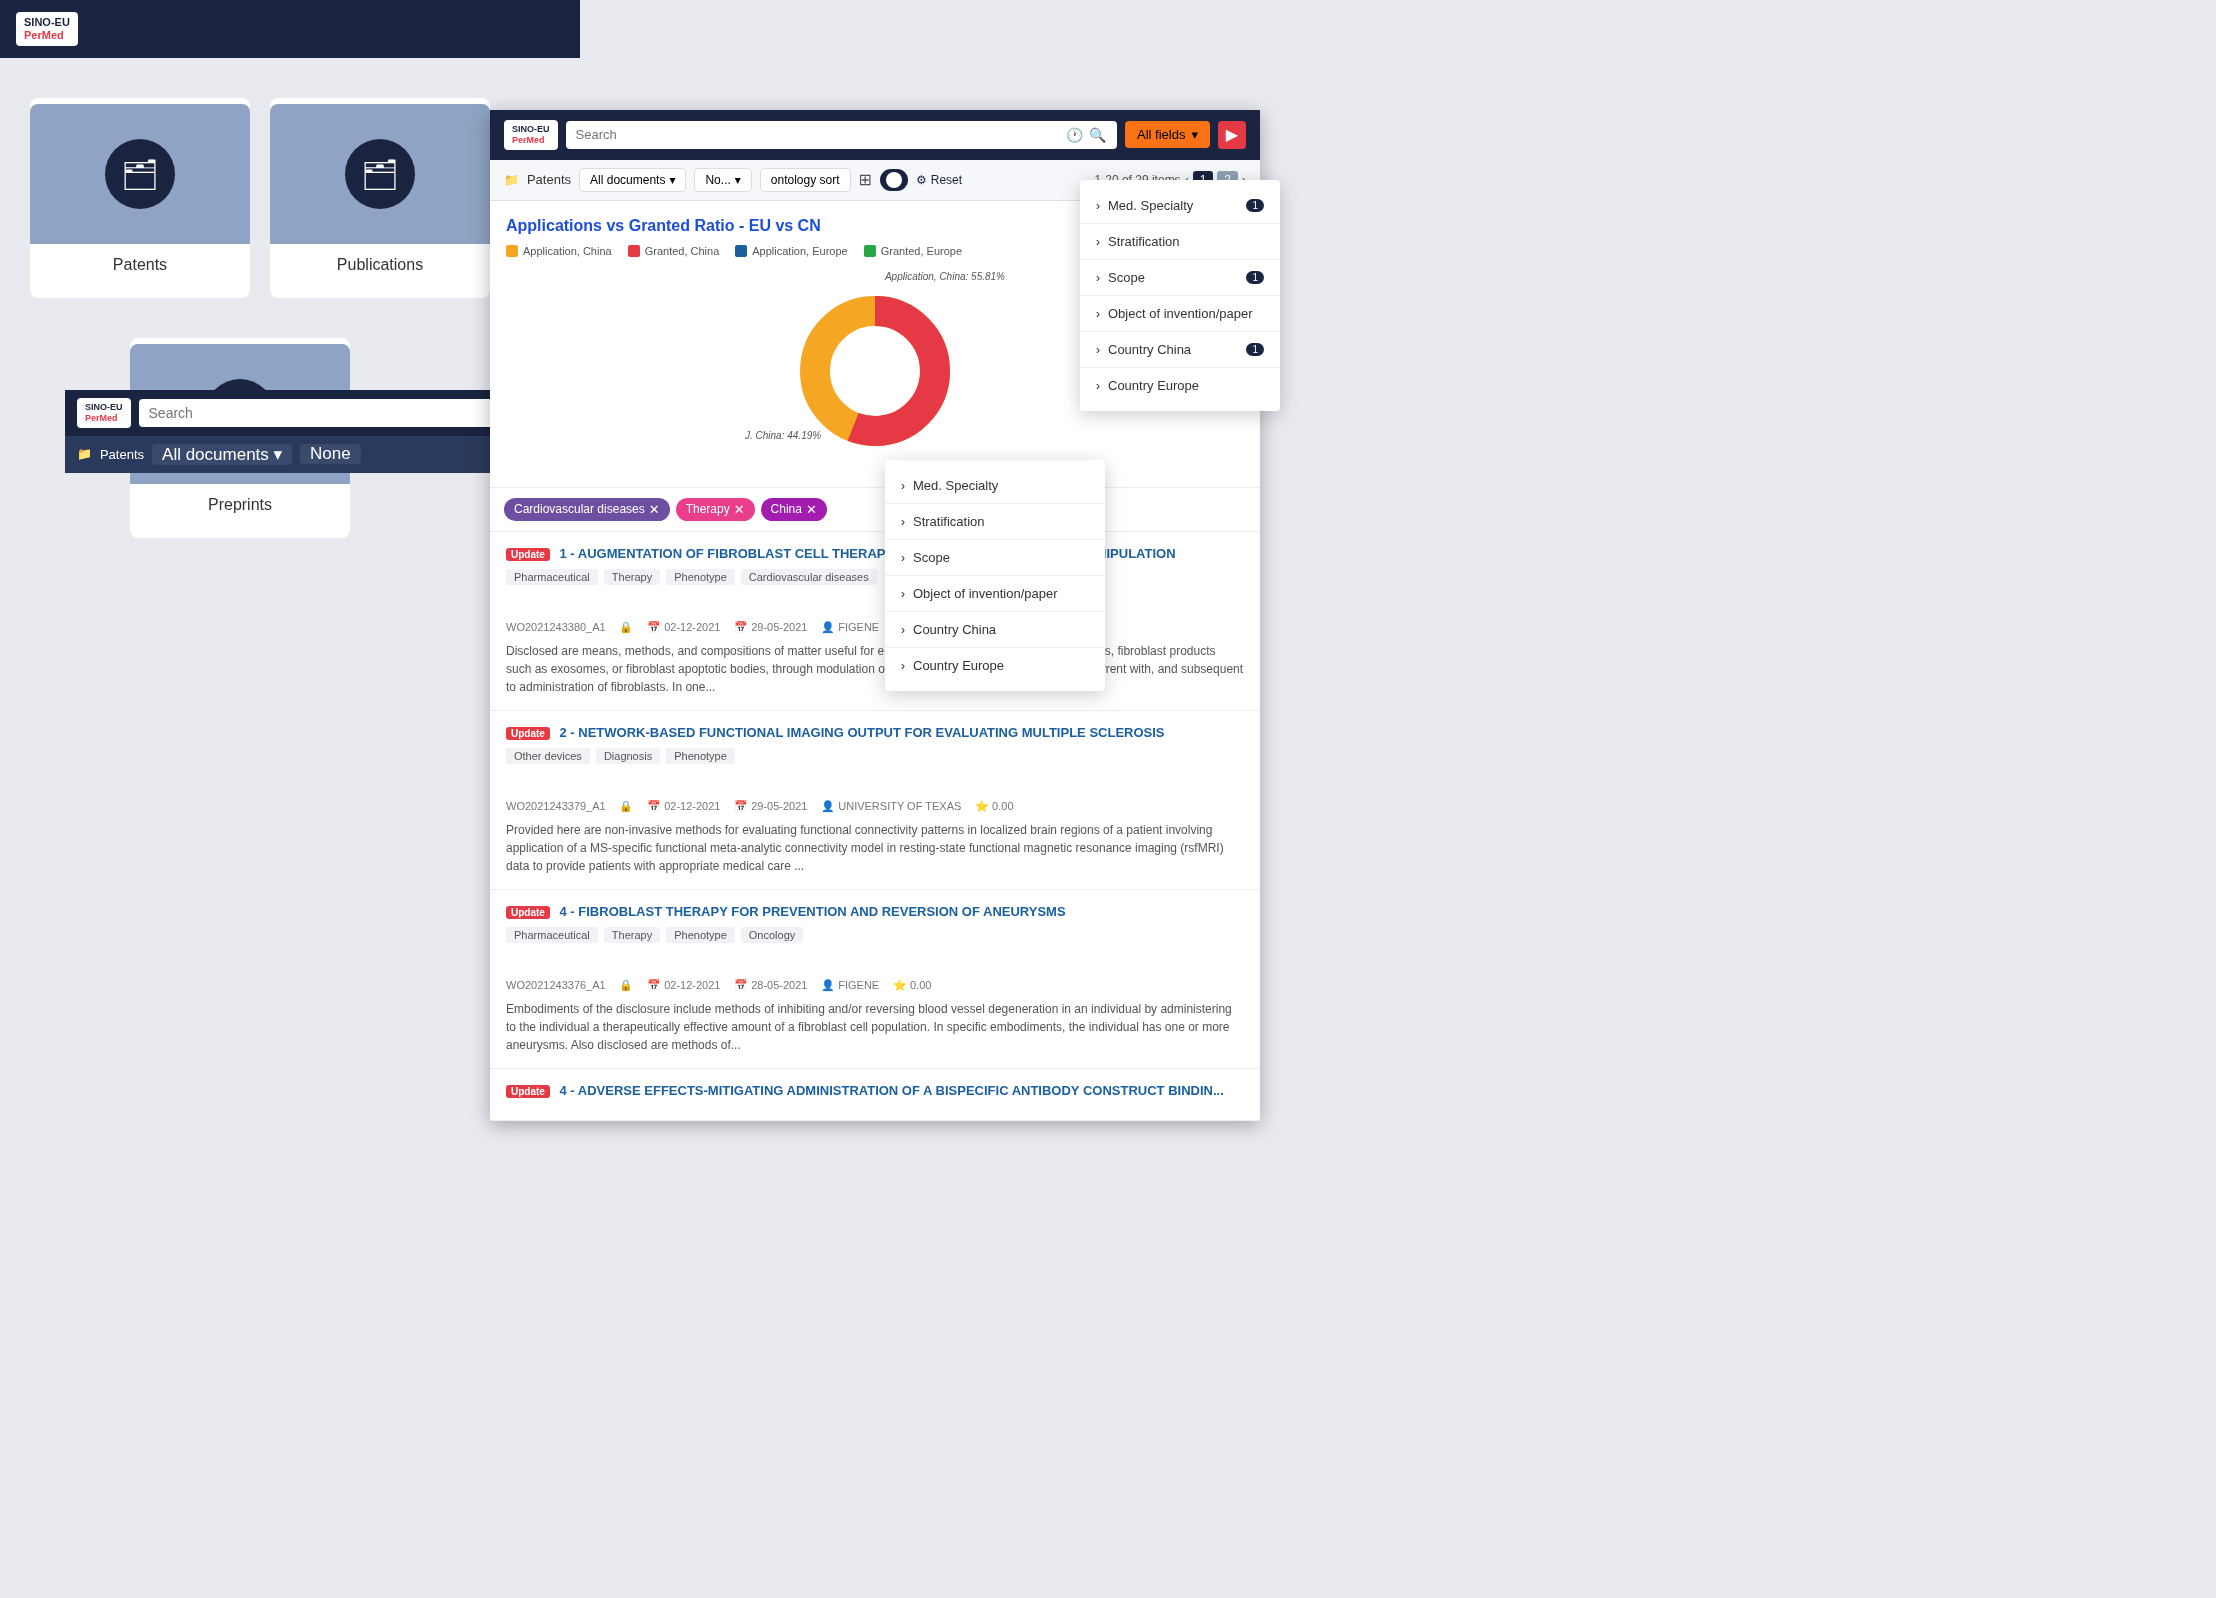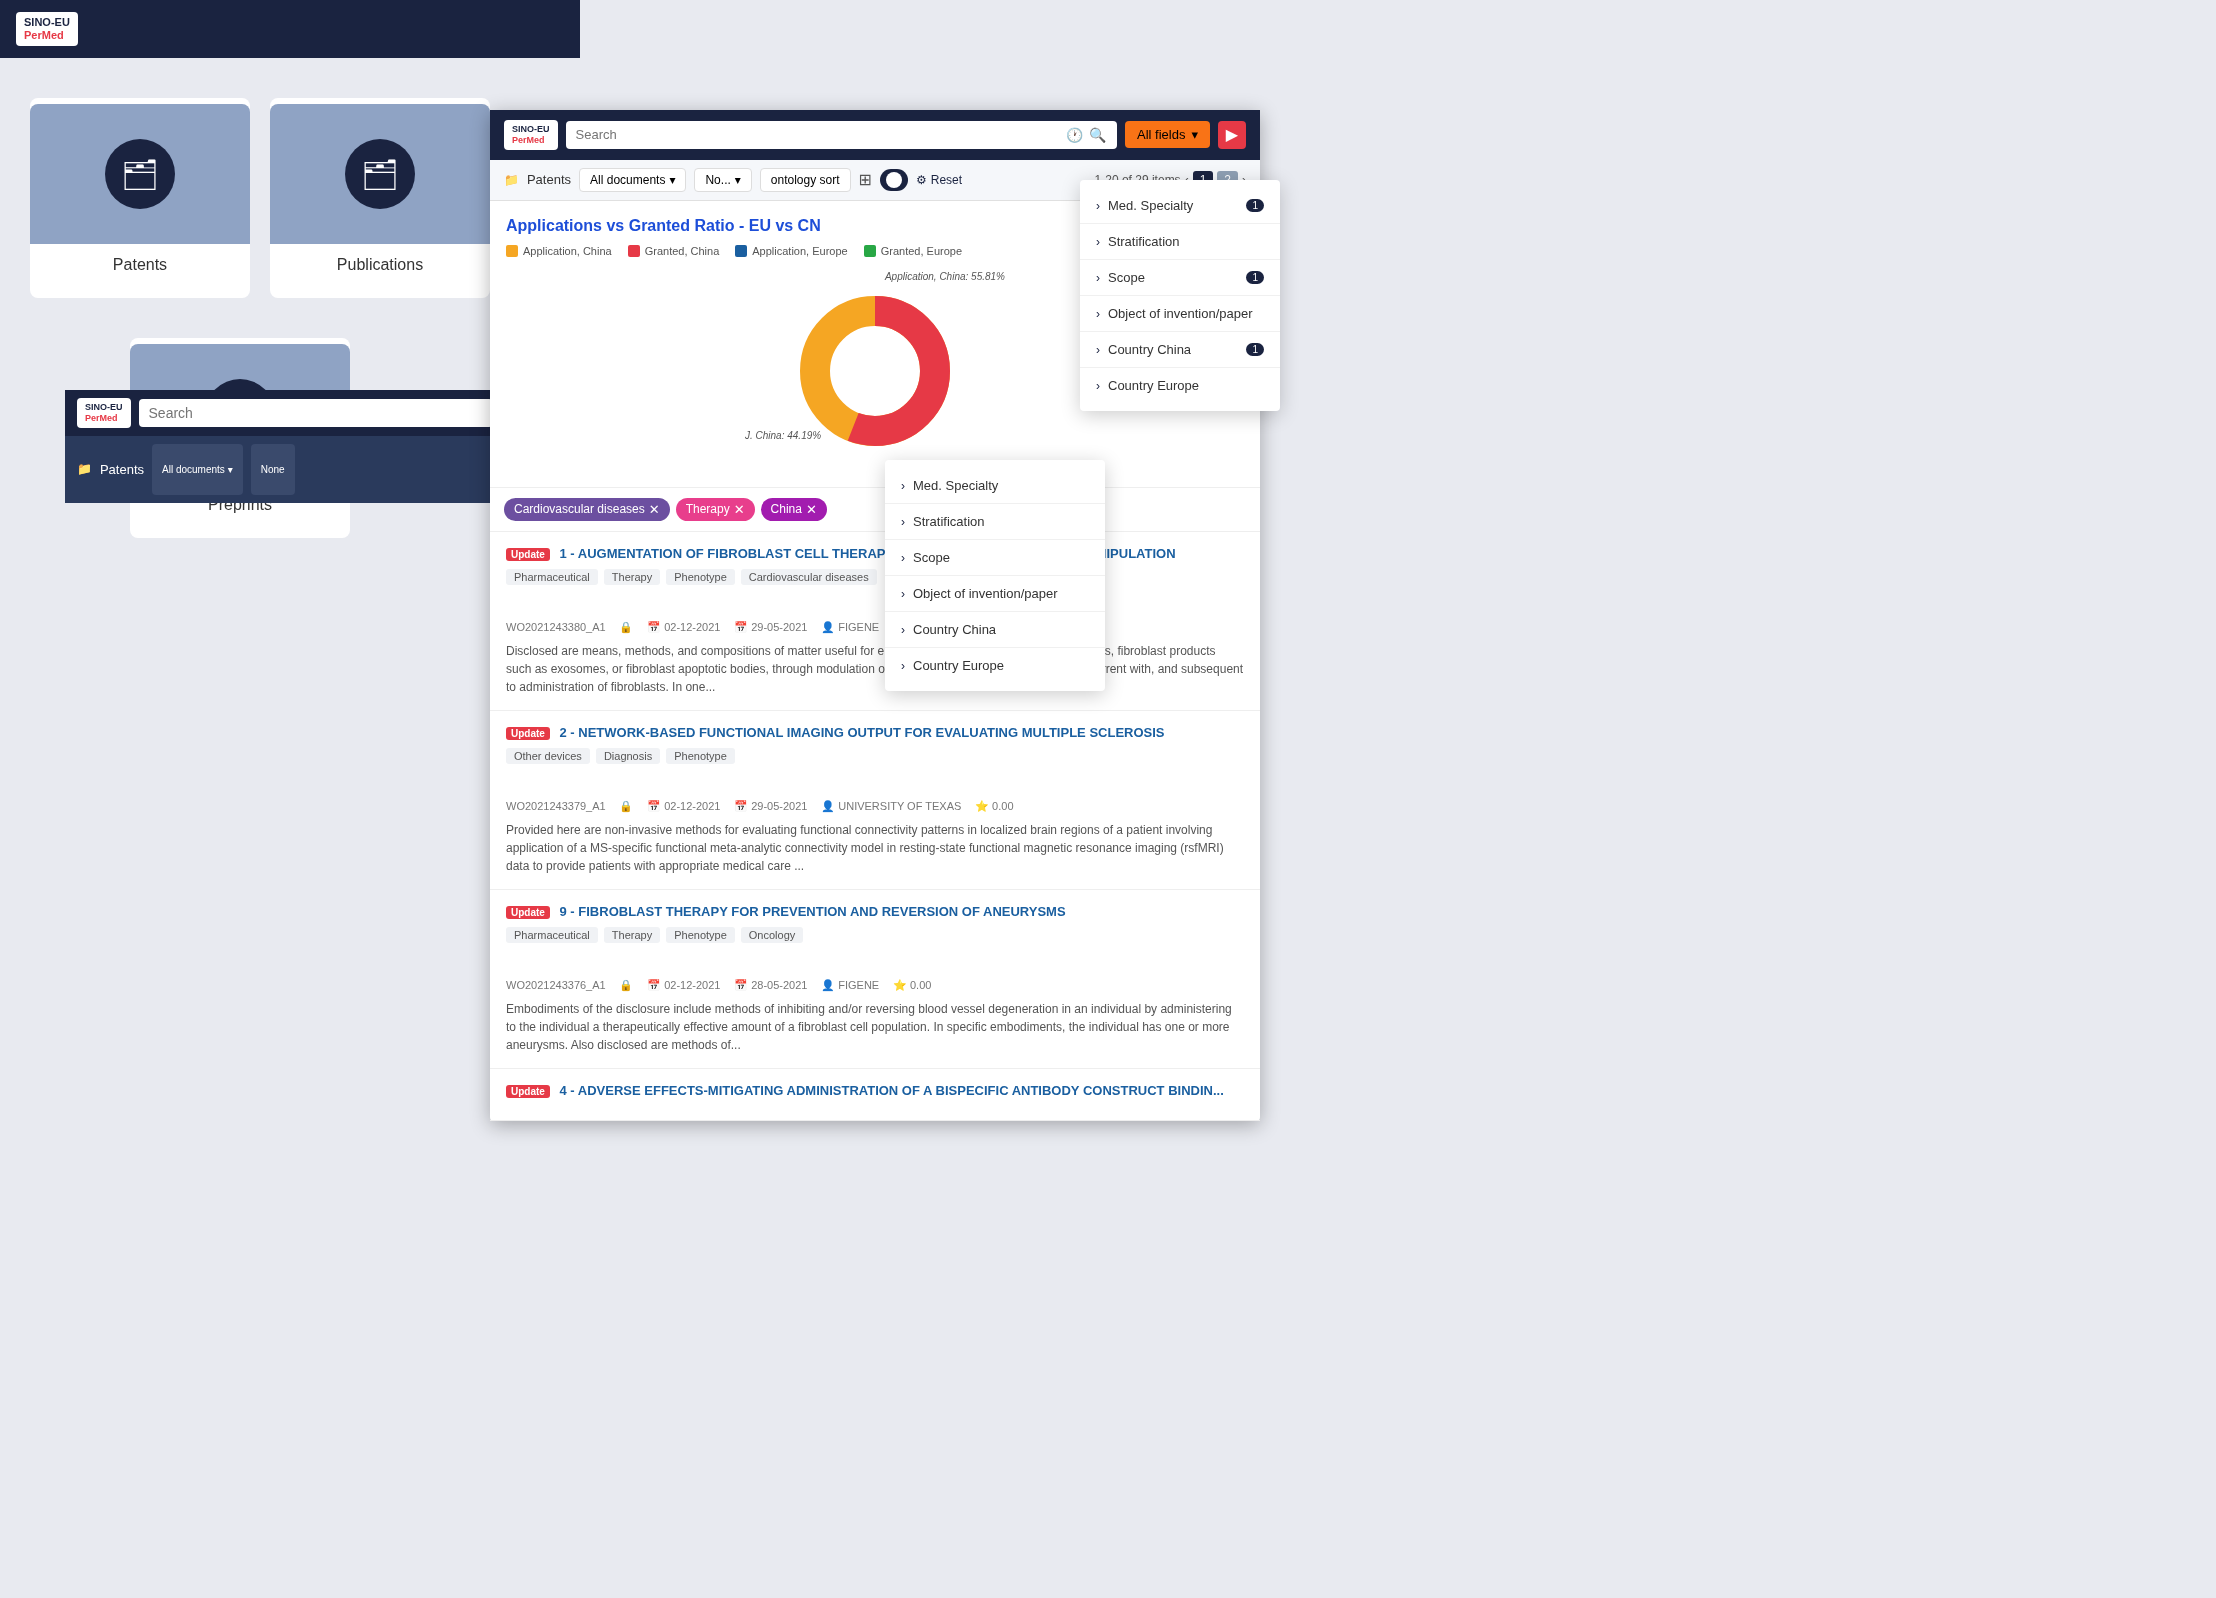--- a/index.html
+++ b/index.html
@@ -124,8 +124,8 @@
     .patents-bar .dropdown {
       background: #3a4a6c;
       border-radius: 4px;
-      padding: 20px 10px;
-      font-size: 10px;
+      padding: 0 10px;
+      font-size: 17px;
       color: white;
       cursor: pointer;
     }

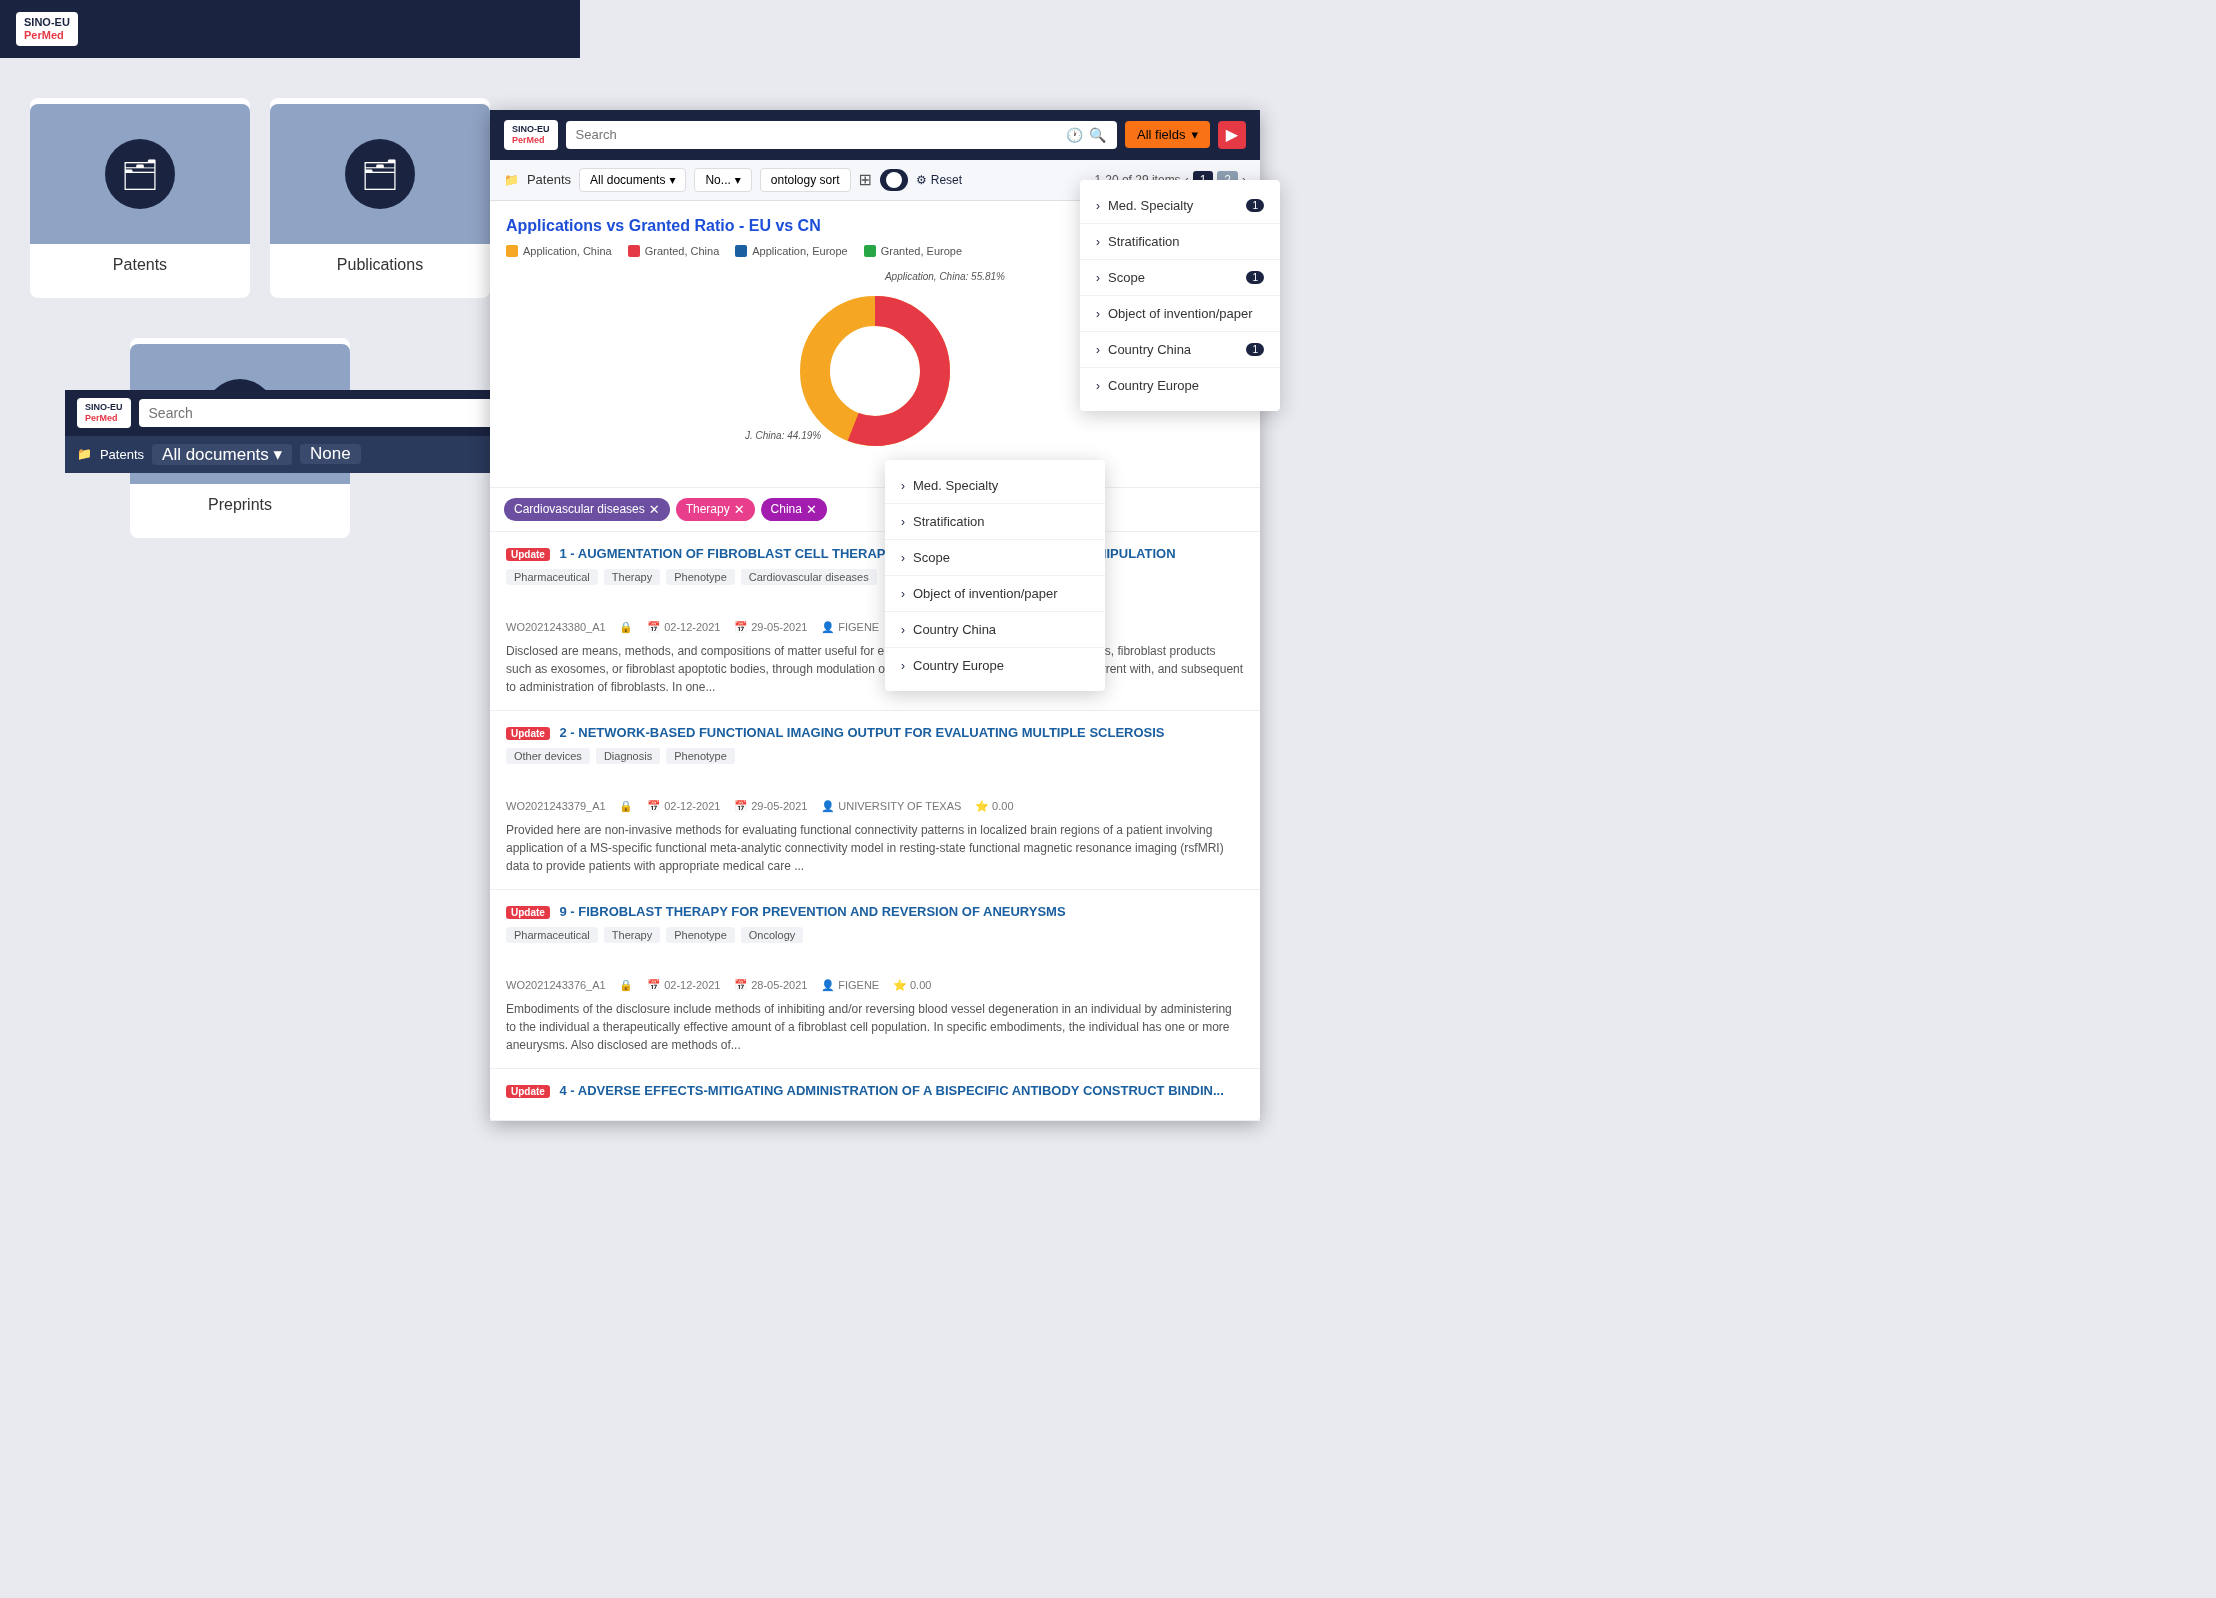--- a/index.html
+++ b/index.html
@@ -613,7 +613,7 @@
     <div class="result-item">
       <div class="result-title">
         <span class="update-badge">Update</span>
-        <span>9 - FIBROBLAST THERAPY FOR PREVENTION AND REVERSION OF ANEURYSMS</span>
+        <span>4 - FIBROBLAST THERAPY FOR PREVENTION AND REVERSION OF ANEURYSMS</span>
       </div>
       <div class="result-tags">
         <span class="result-tag">Pharmaceutical</span>

